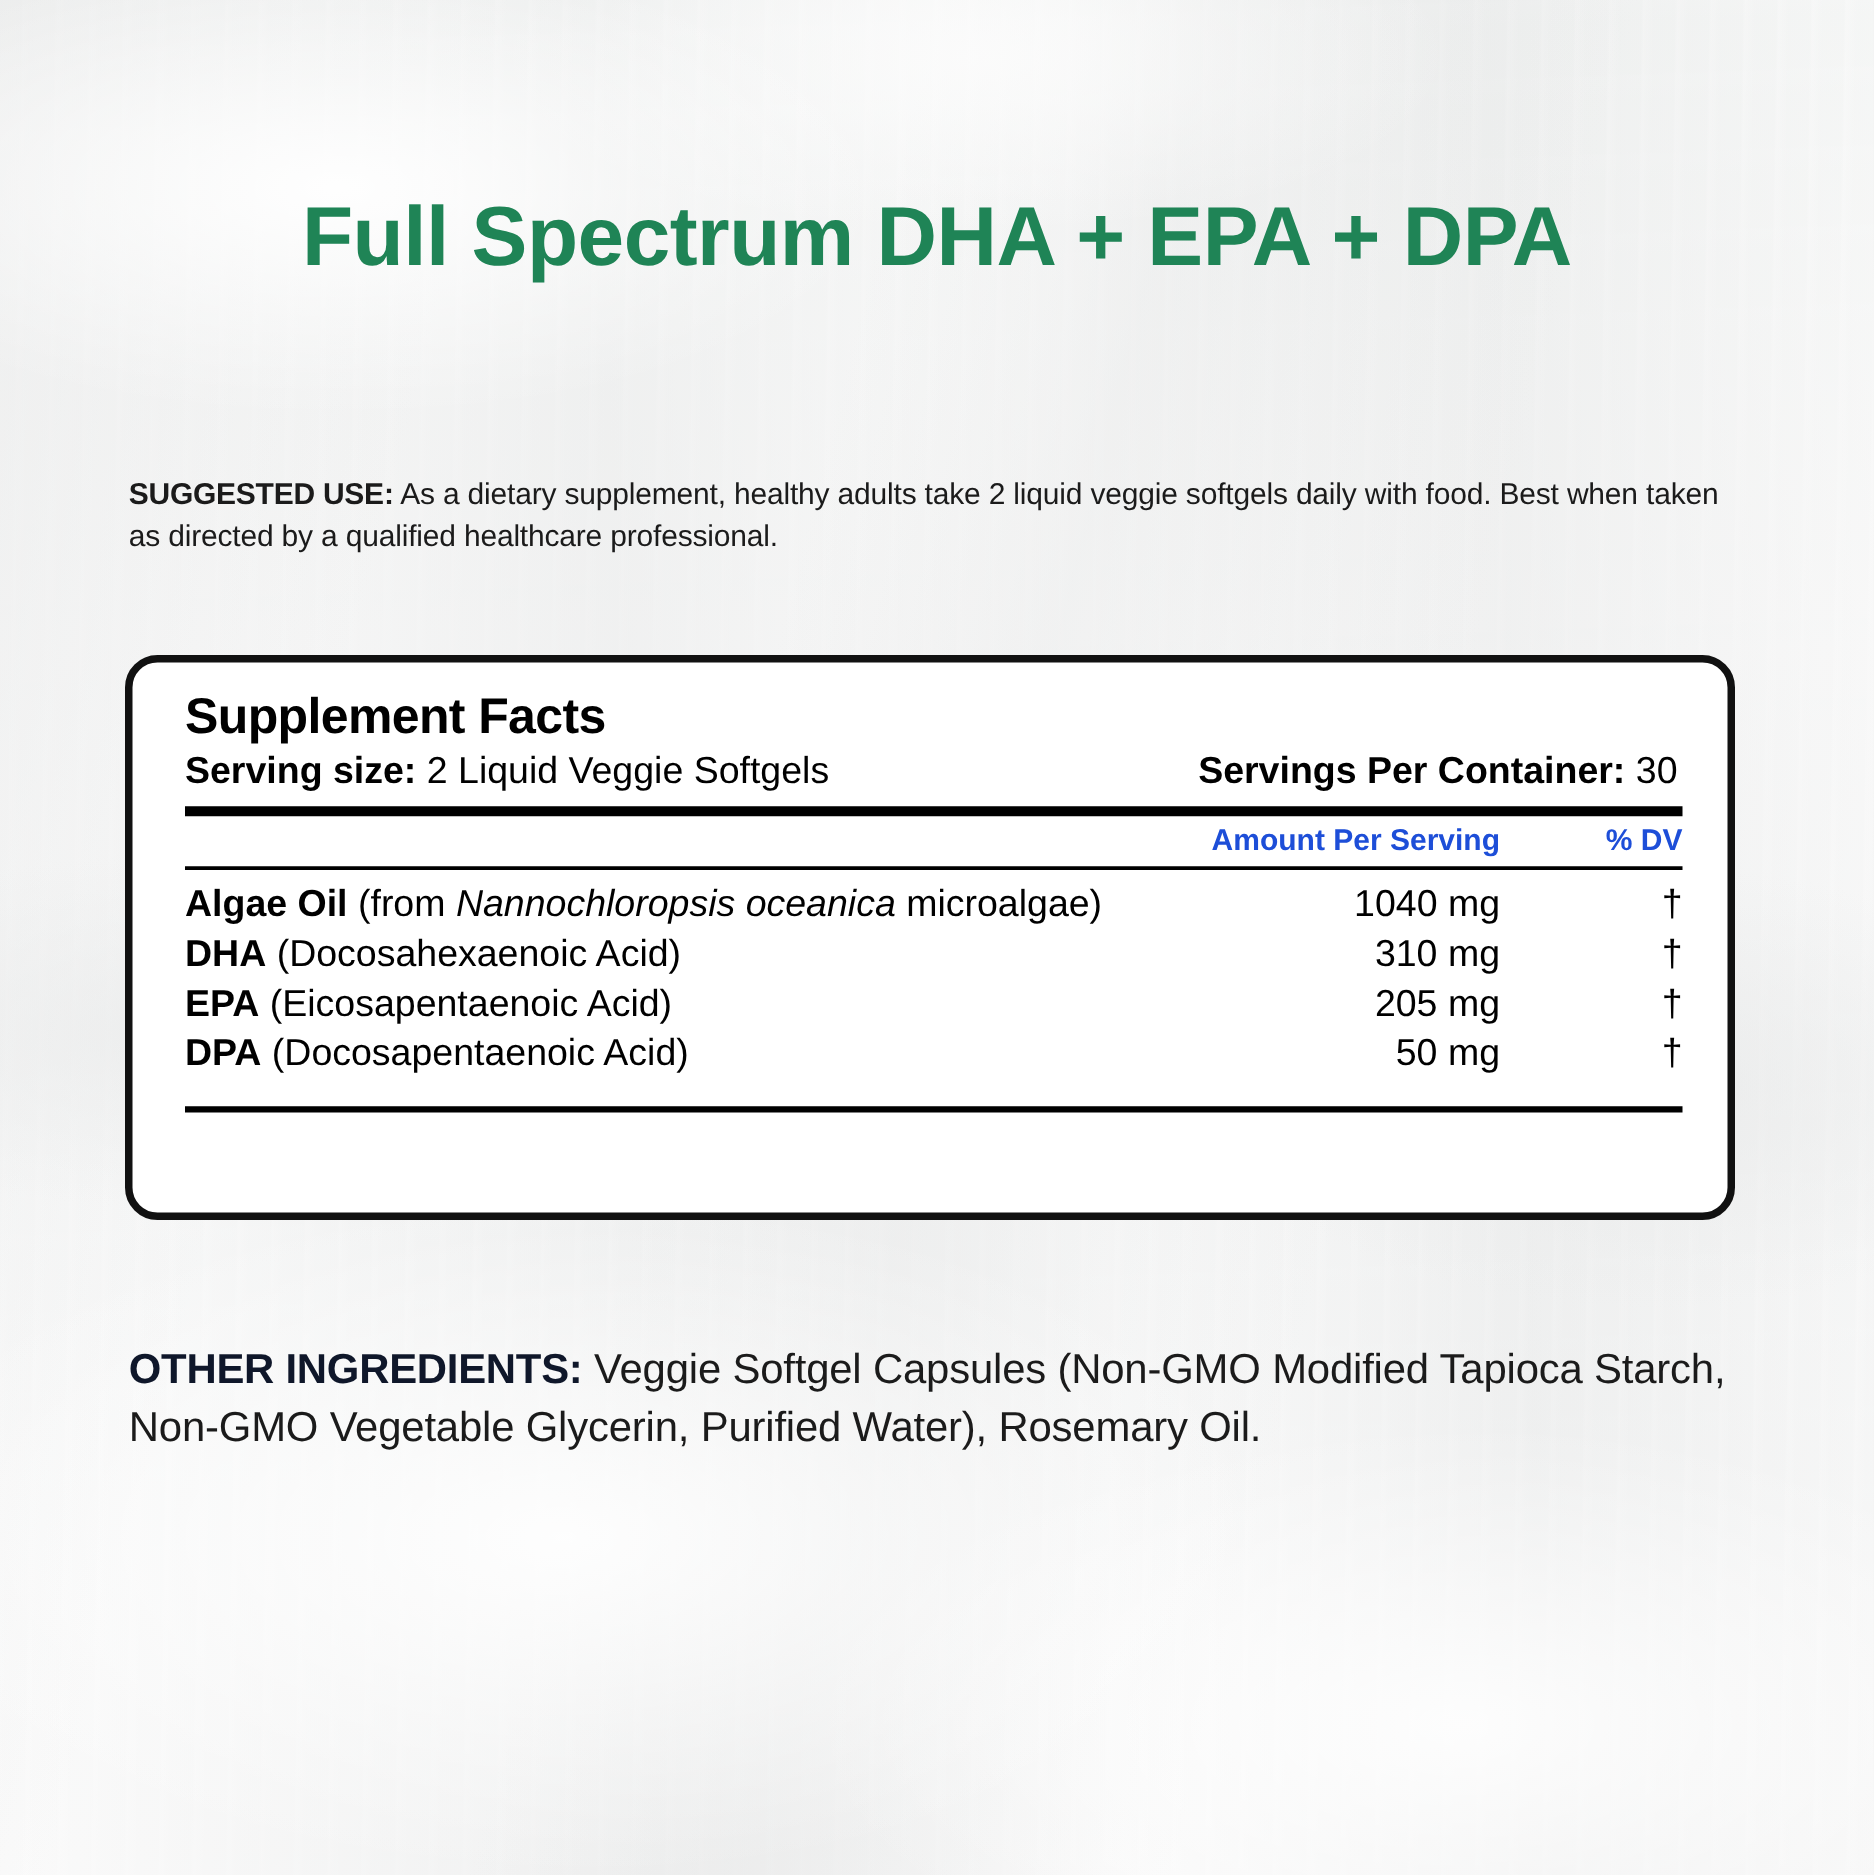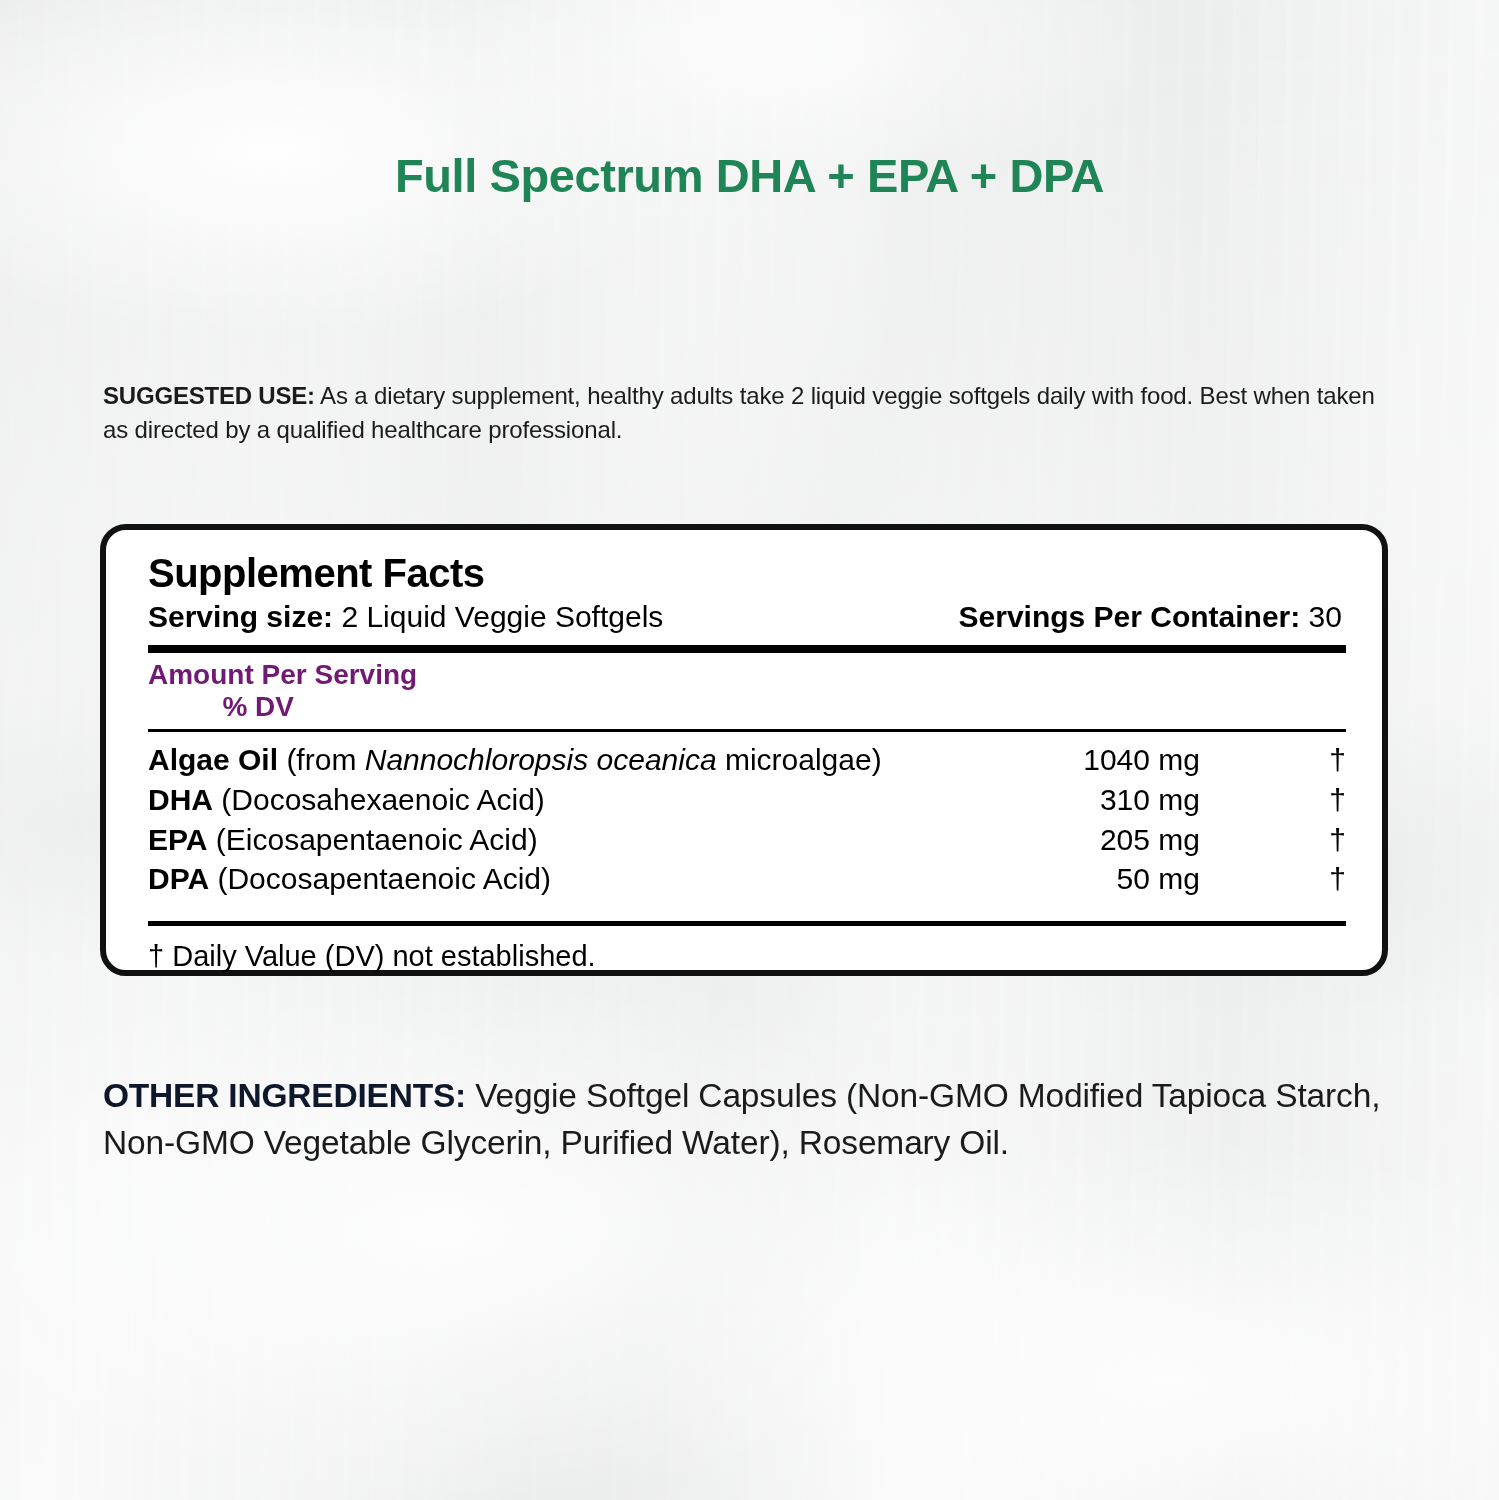--- a/index.html
+++ b/index.html
@@ -53,7 +53,7 @@
     color: #1f8456;
     font-family: "Liberation Sans", sans-serif;
     font-weight: bold;
-    font-size: 47px;
+    font-size: 67px;
     line-height: 1.37;
     letter-spacing: -0.4px;
   }

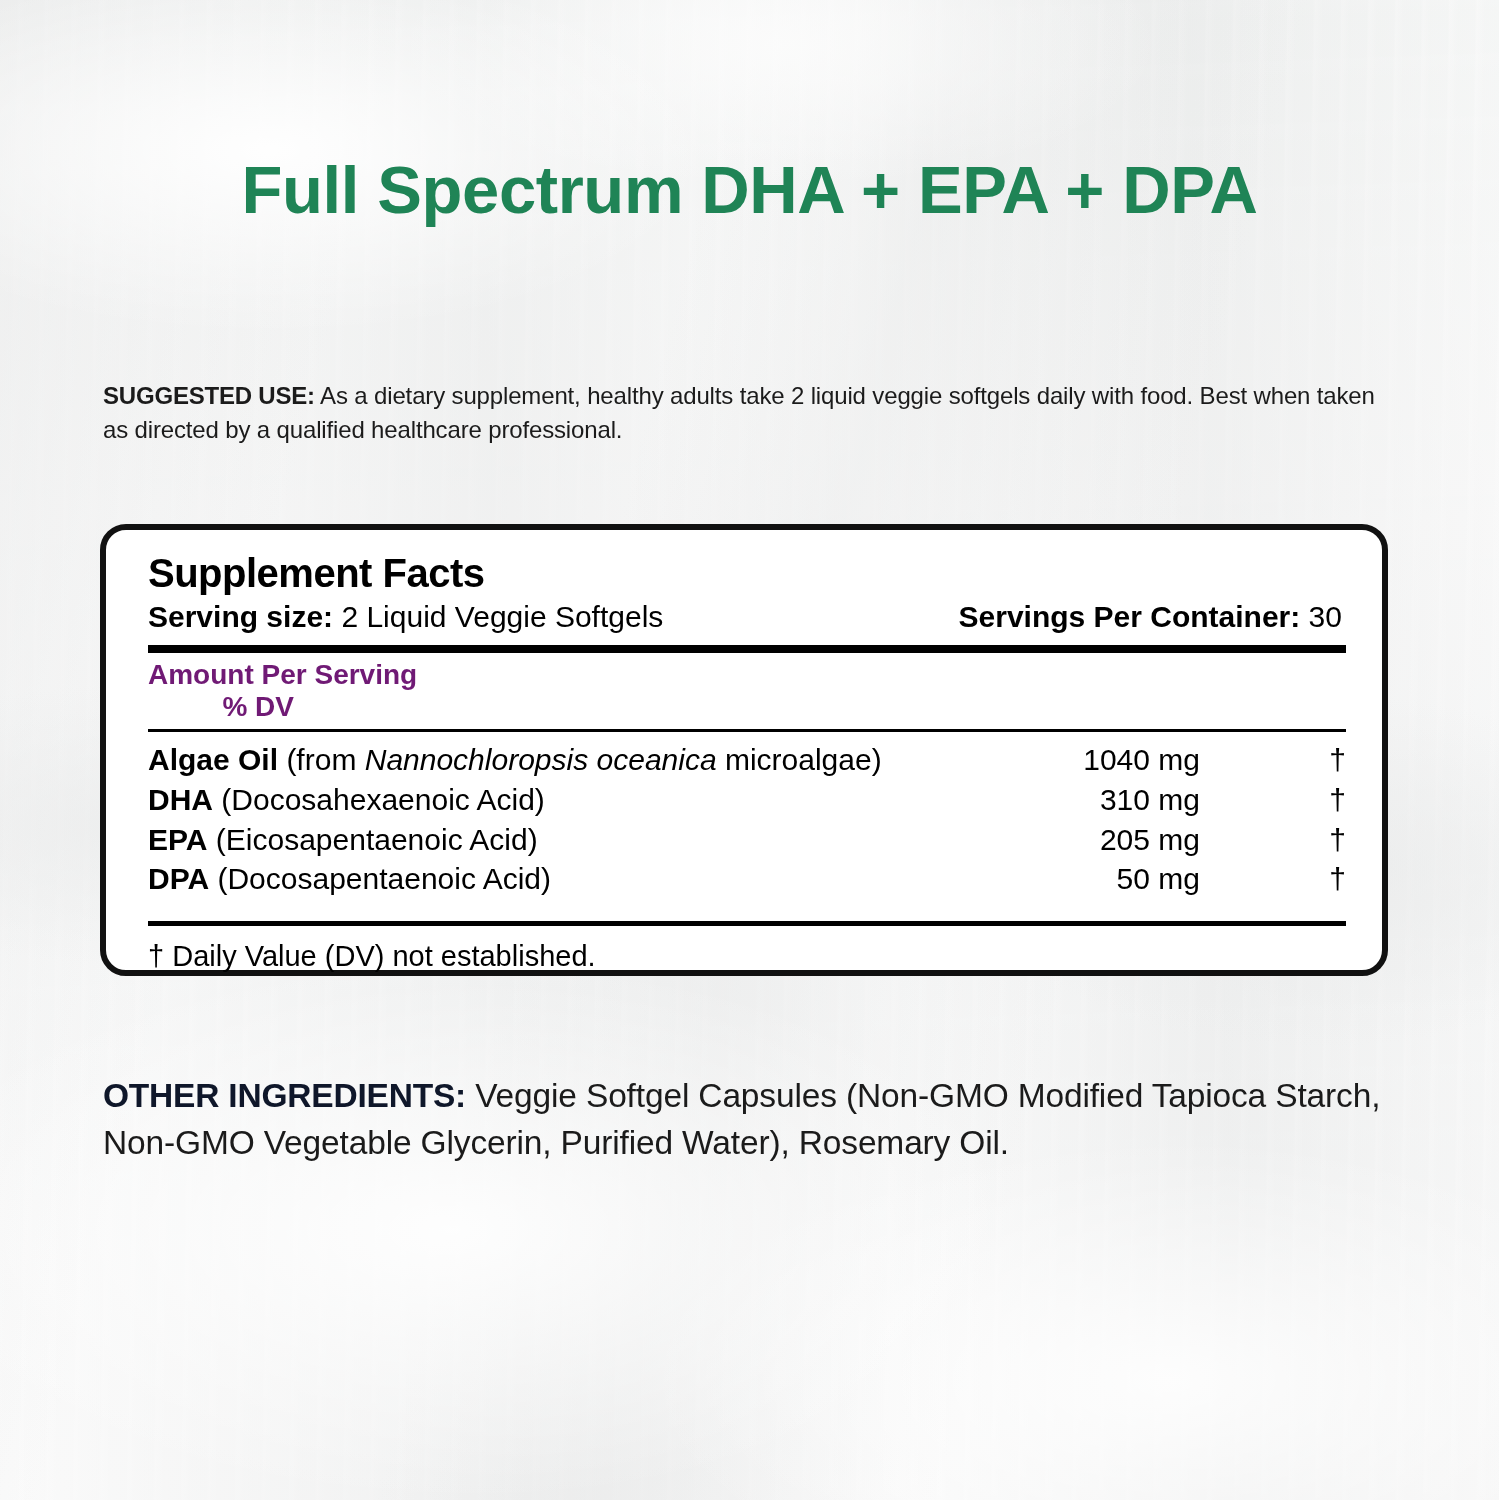--- a/index.html
+++ b/index.html
@@ -120,10 +120,9 @@
     justify-content: flex-end;
     align-items: baseline;
     font-weight: bold;
-    font-size: 28px;
-    color: #701a75;
+    font-size: 24px;
+    color: #1d4ed8;
     padding: 6px 0 6px 0;
-    flex-direction: column;
   }
   .sf-colhead .c-amount { text-align: right; }
   .sf-colhead .c-dv { width: 146px; text-align: right; }

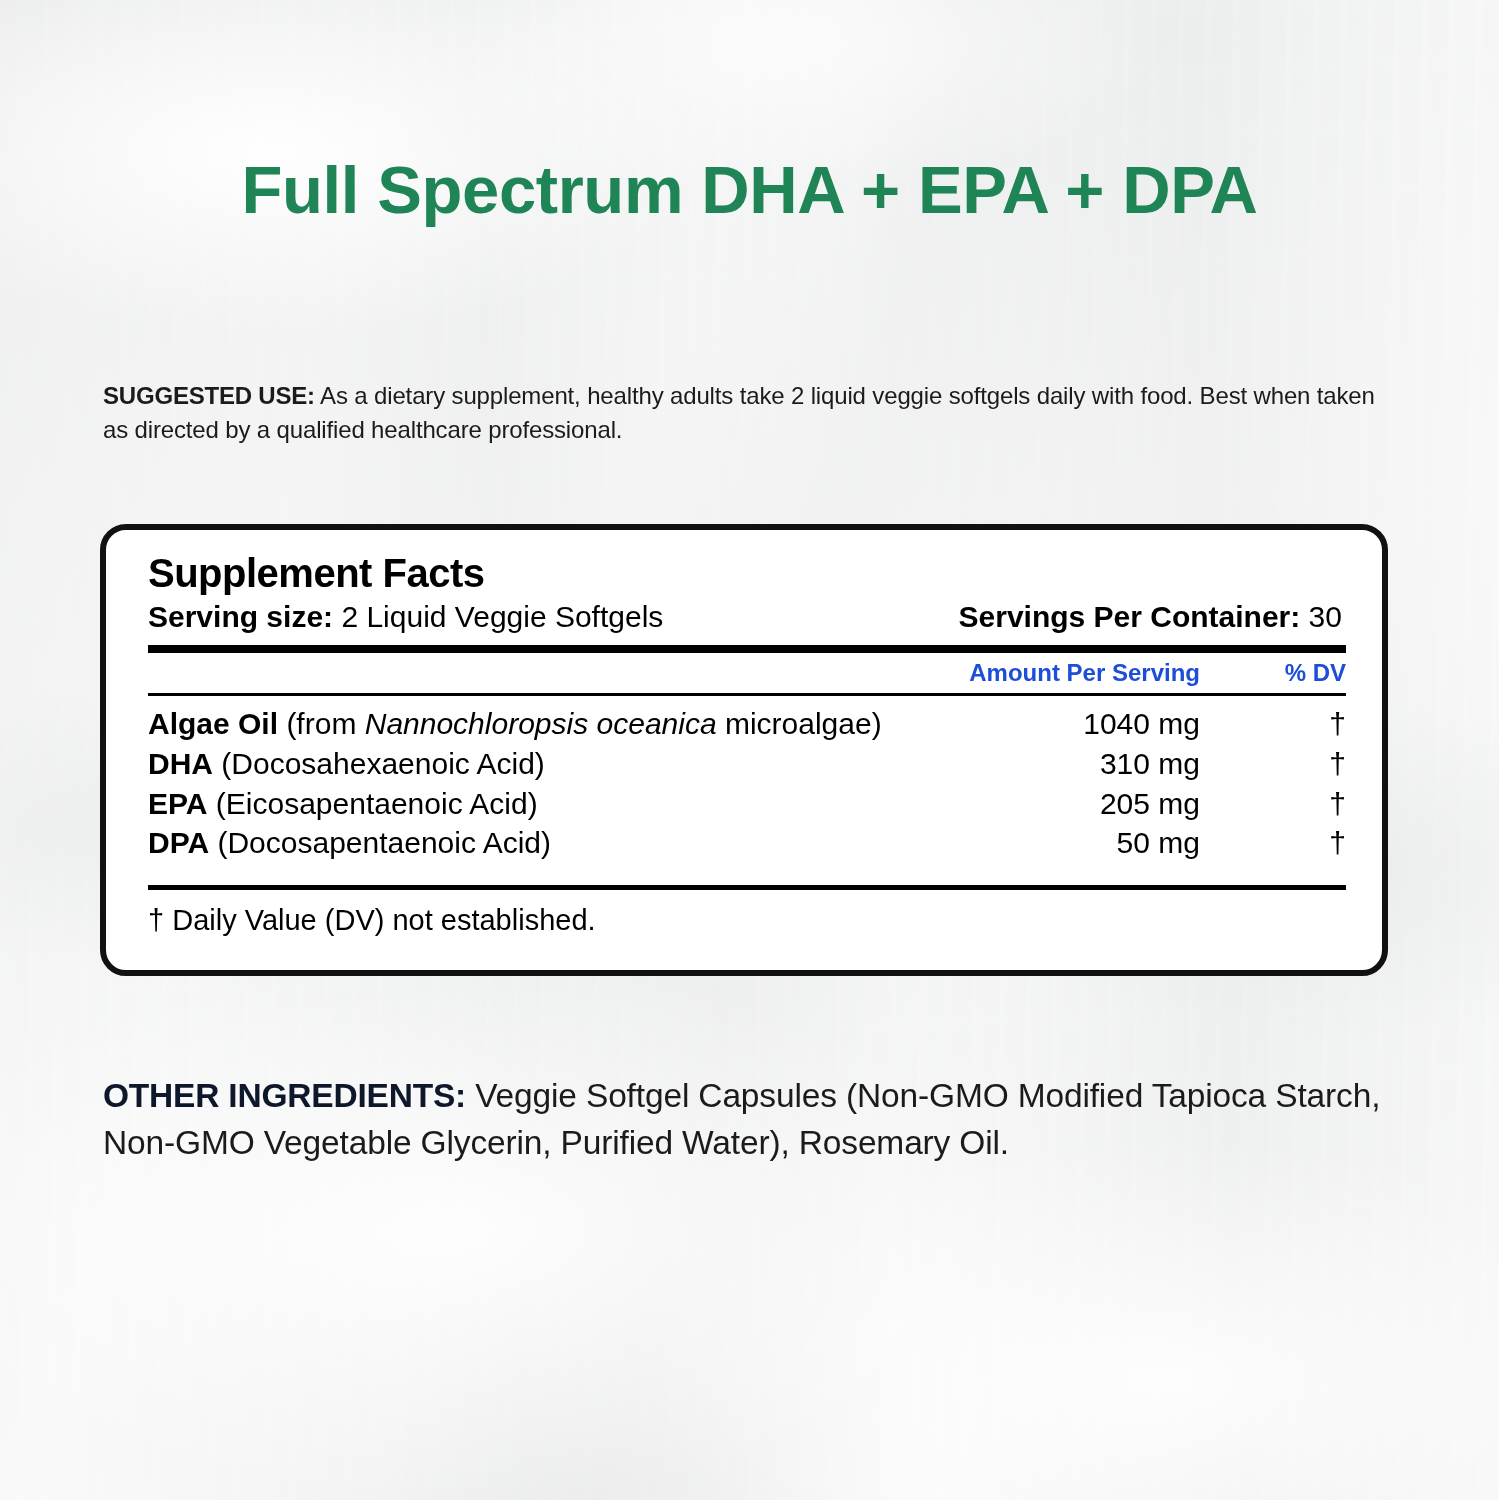--- a/index.html
+++ b/index.html
@@ -228,7 +228,6 @@
 
     <div class="rule-medium" style="margin-top:22px;"></div>
 
-    <div class="sf-footnote">† Daily Value (DV) not established.</div>
 
   </div>
 

